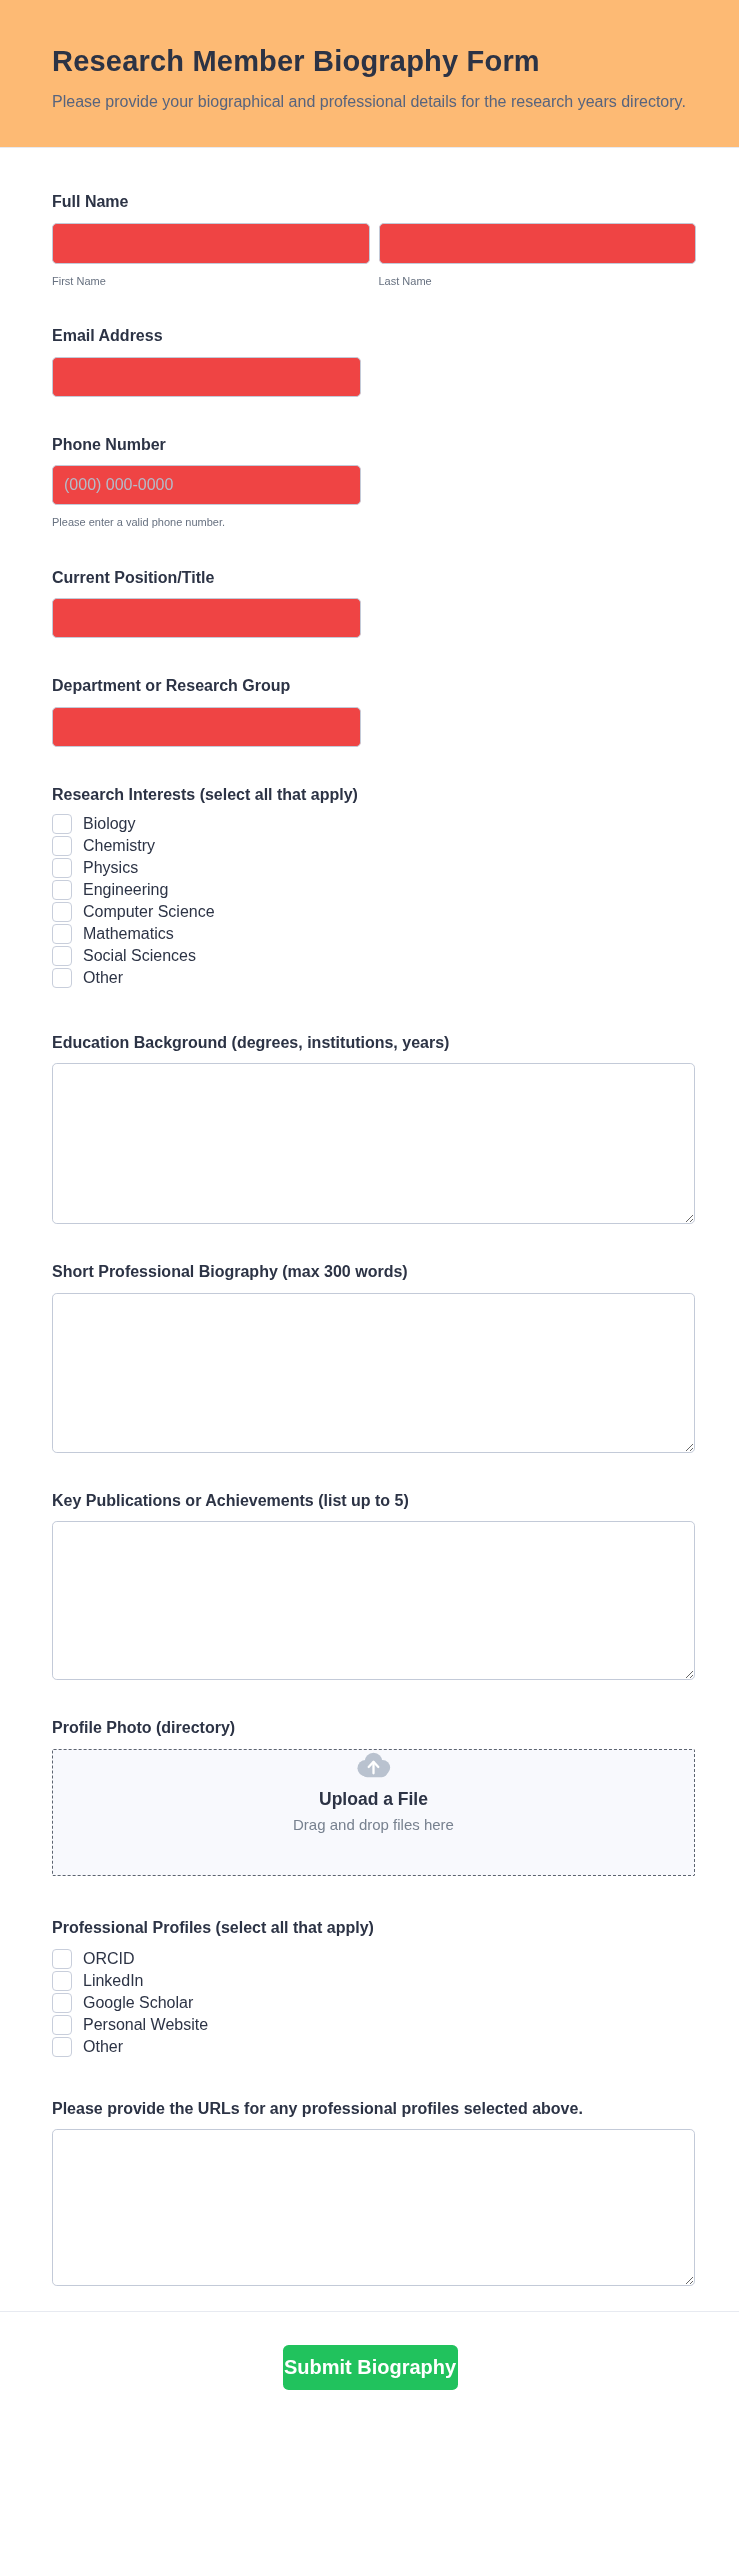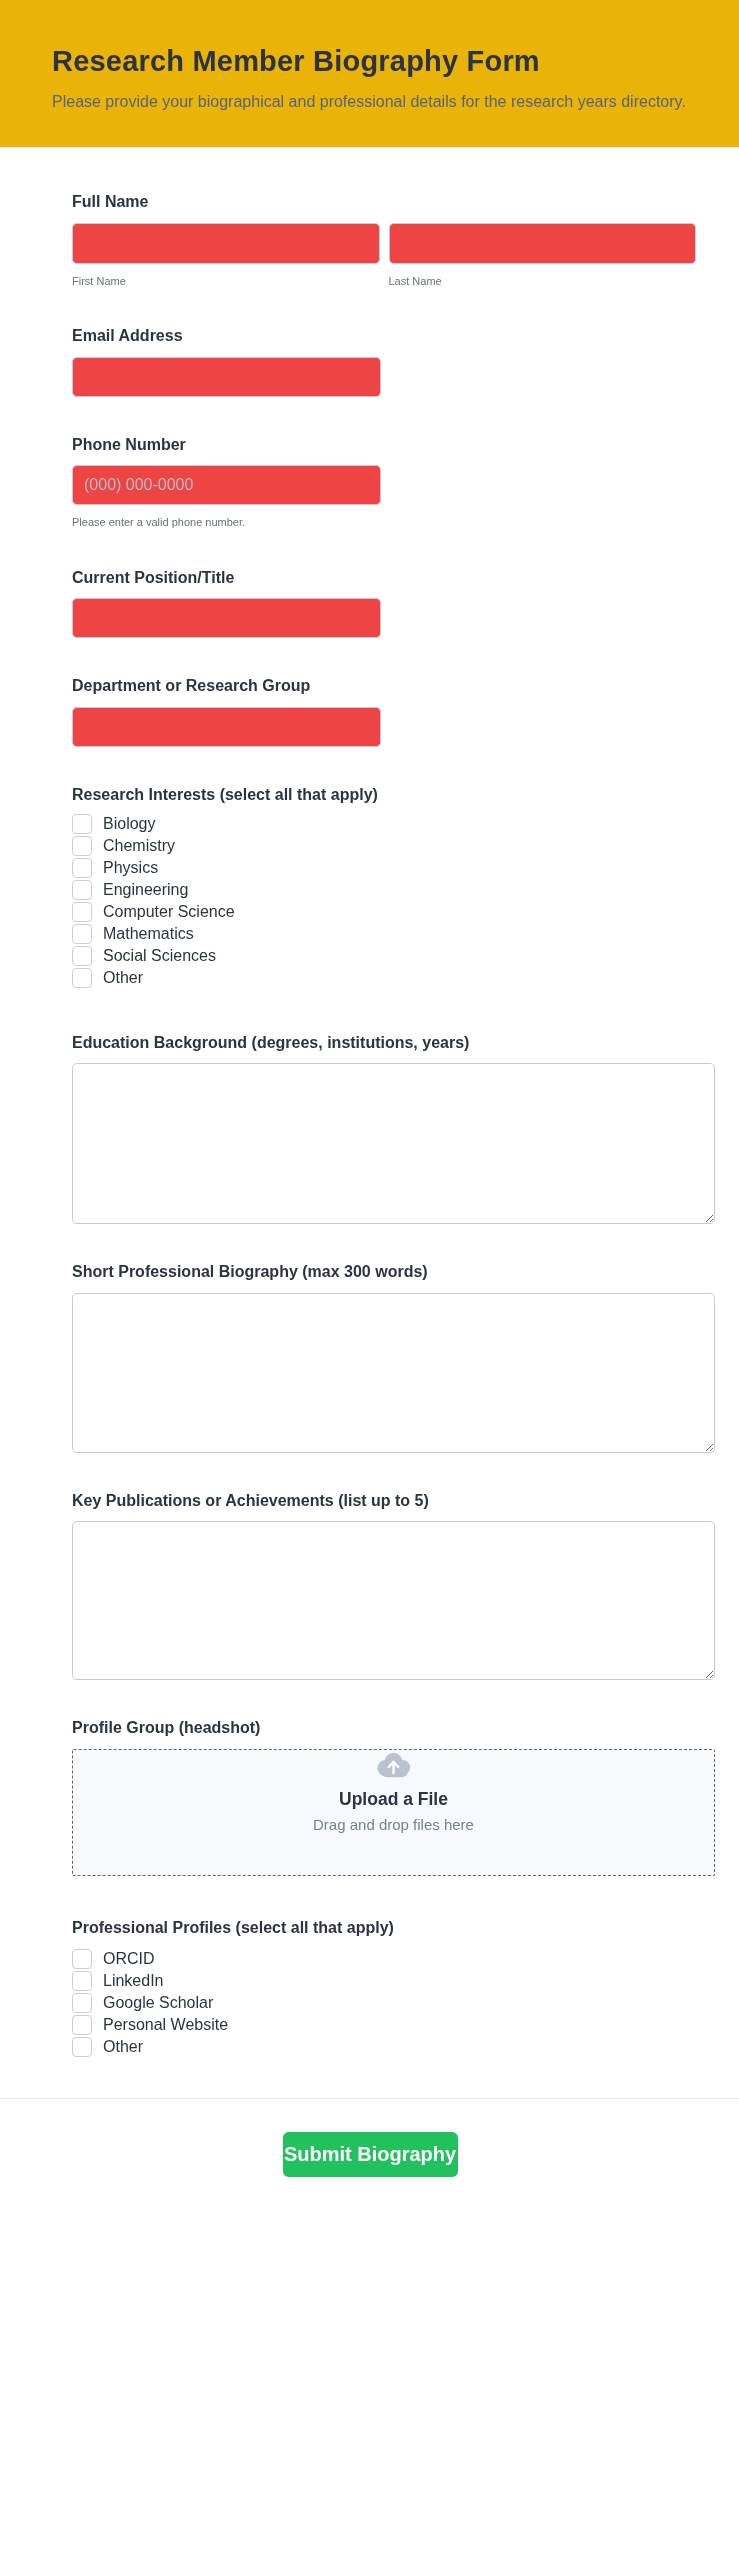--- a/index.html
+++ b/index.html
@@ -12,7 +12,7 @@
   .form-header {
     padding: 45px 52px 33px 52px;
     border-bottom: 0.8px solid #e7eaf1;
-    background: #eab308;
+    background: #fdba74;
   }
   .form-title {
     font-size: 29px;

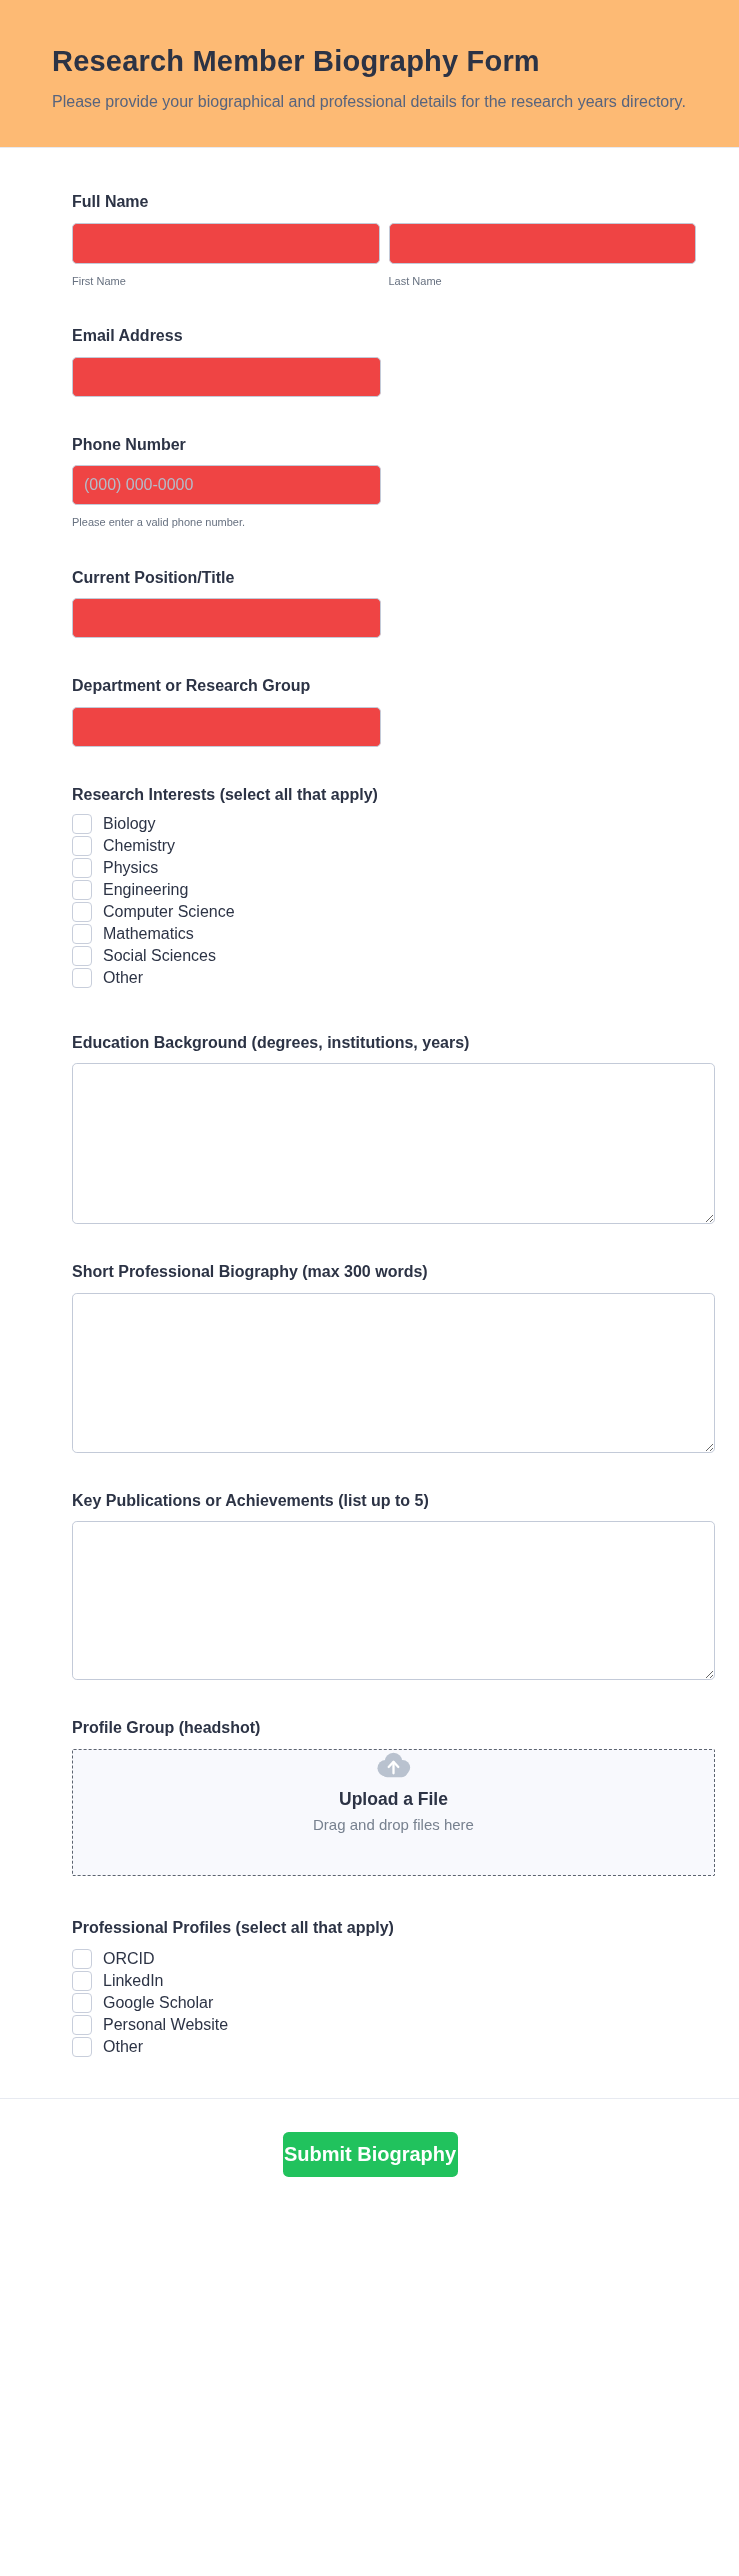--- a/index.html
+++ b/index.html
@@ -27,7 +27,7 @@
     color: #57647e;
     max-width: 646px;
   }
-  .form-body { padding: 43px 44px 0 72px; }
+  .form-body { padding: 43px 44px 0 52px; }
   .field { margin-bottom: 37px; }
   .field-label {
     font-size: 16px;

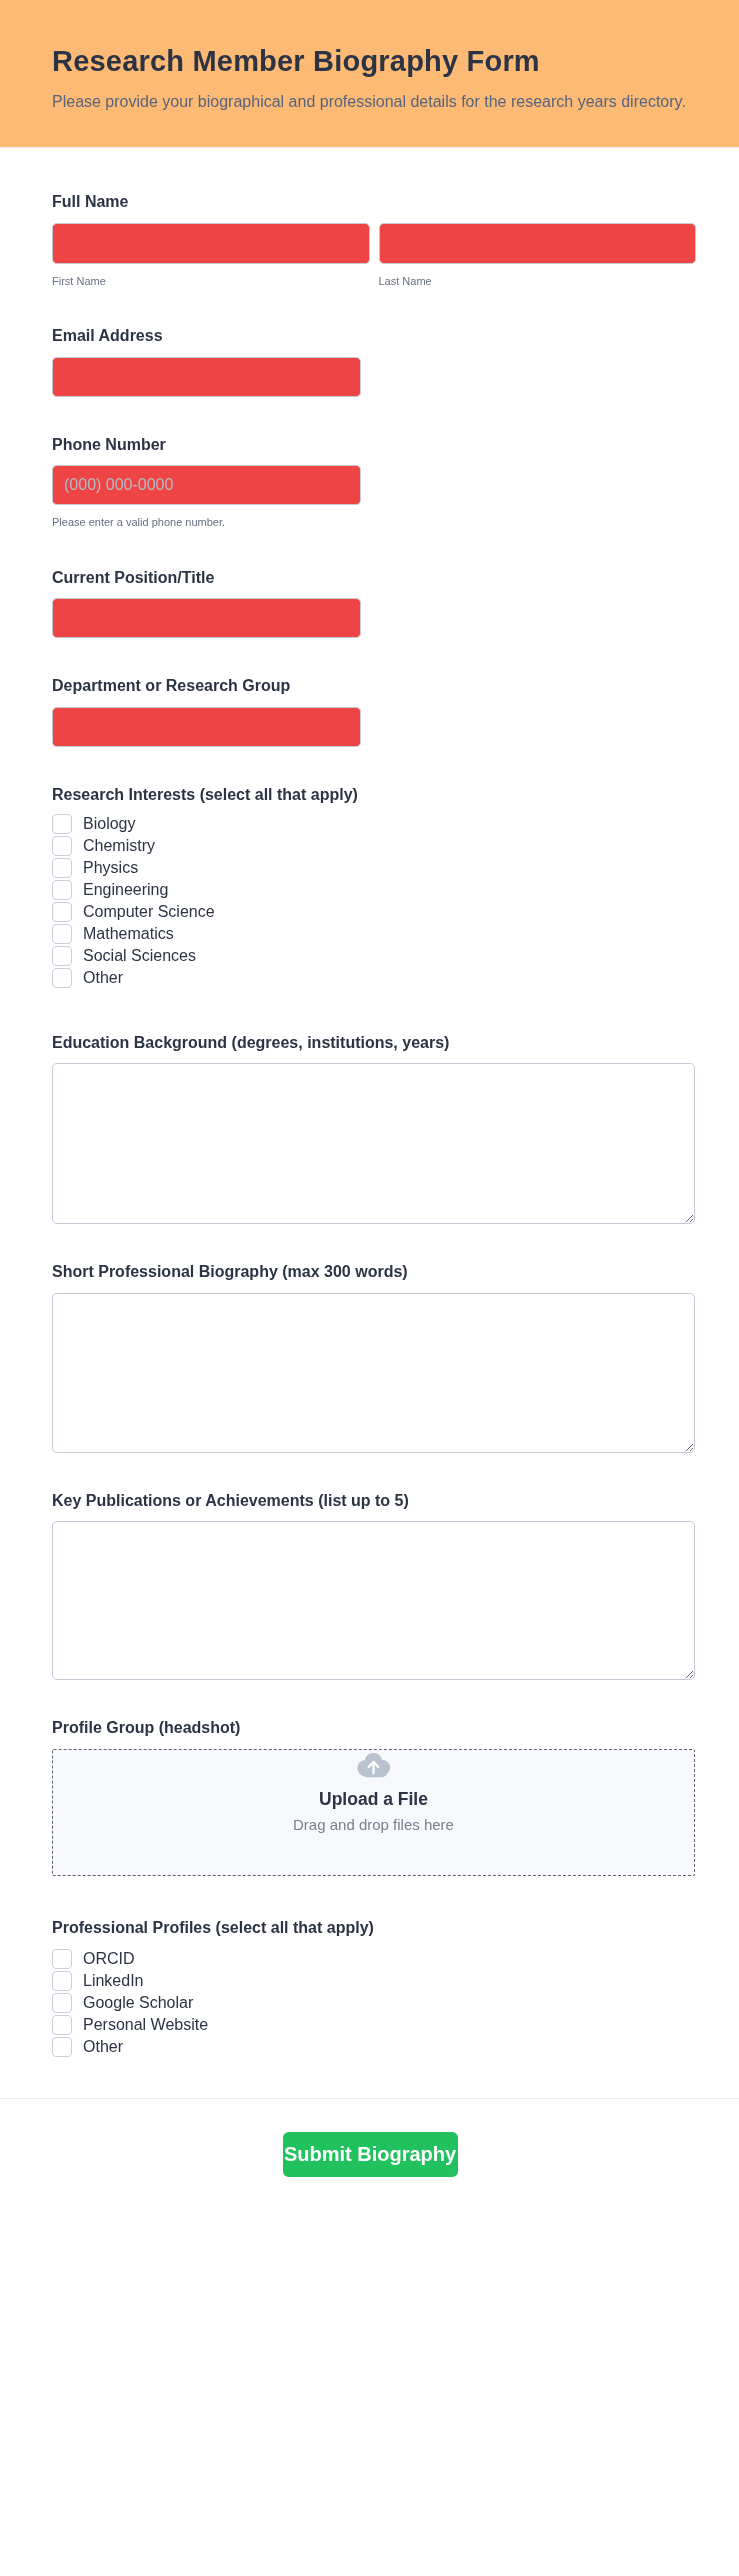--- a/index.html
+++ b/index.html
@@ -226,7 +226,7 @@
   </section>
 
   <section class="field f10">
-    <div class="field-label">Profile Group (headshot)</div>
+    <div class="field-label">Profile Photo (directory)</div>
     <div class="upload-box">
       <span class="upload-icon">
         <svg width="41" height="30" viewBox="0 0 64 46">

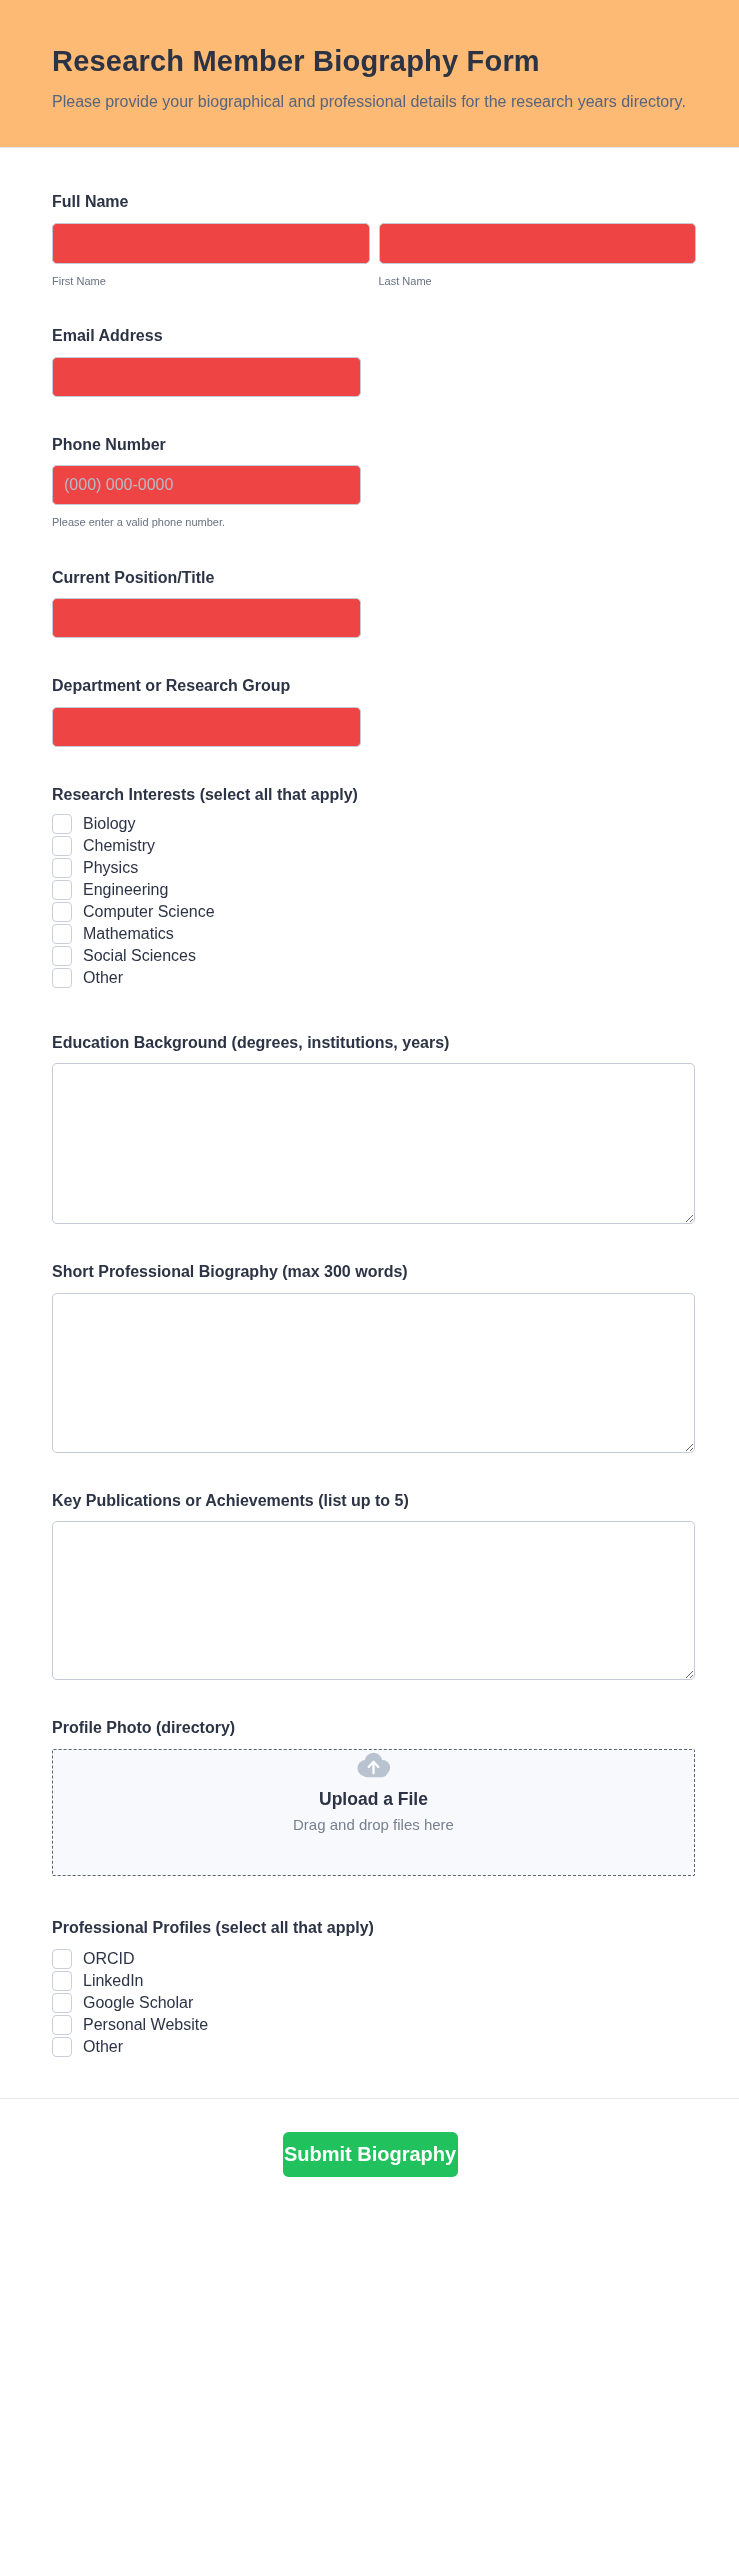--- a/index.html
+++ b/index.html
@@ -273,6 +273,10 @@
     </div>
   </section>
 
+  <section class="field f12">
+    <div class="field-label">Please provide the URLs for any professional profiles selected above.</div>
+    <textarea class="big-textarea ta-197" style=""></textarea>
+  </section>
 
 </main>
 

